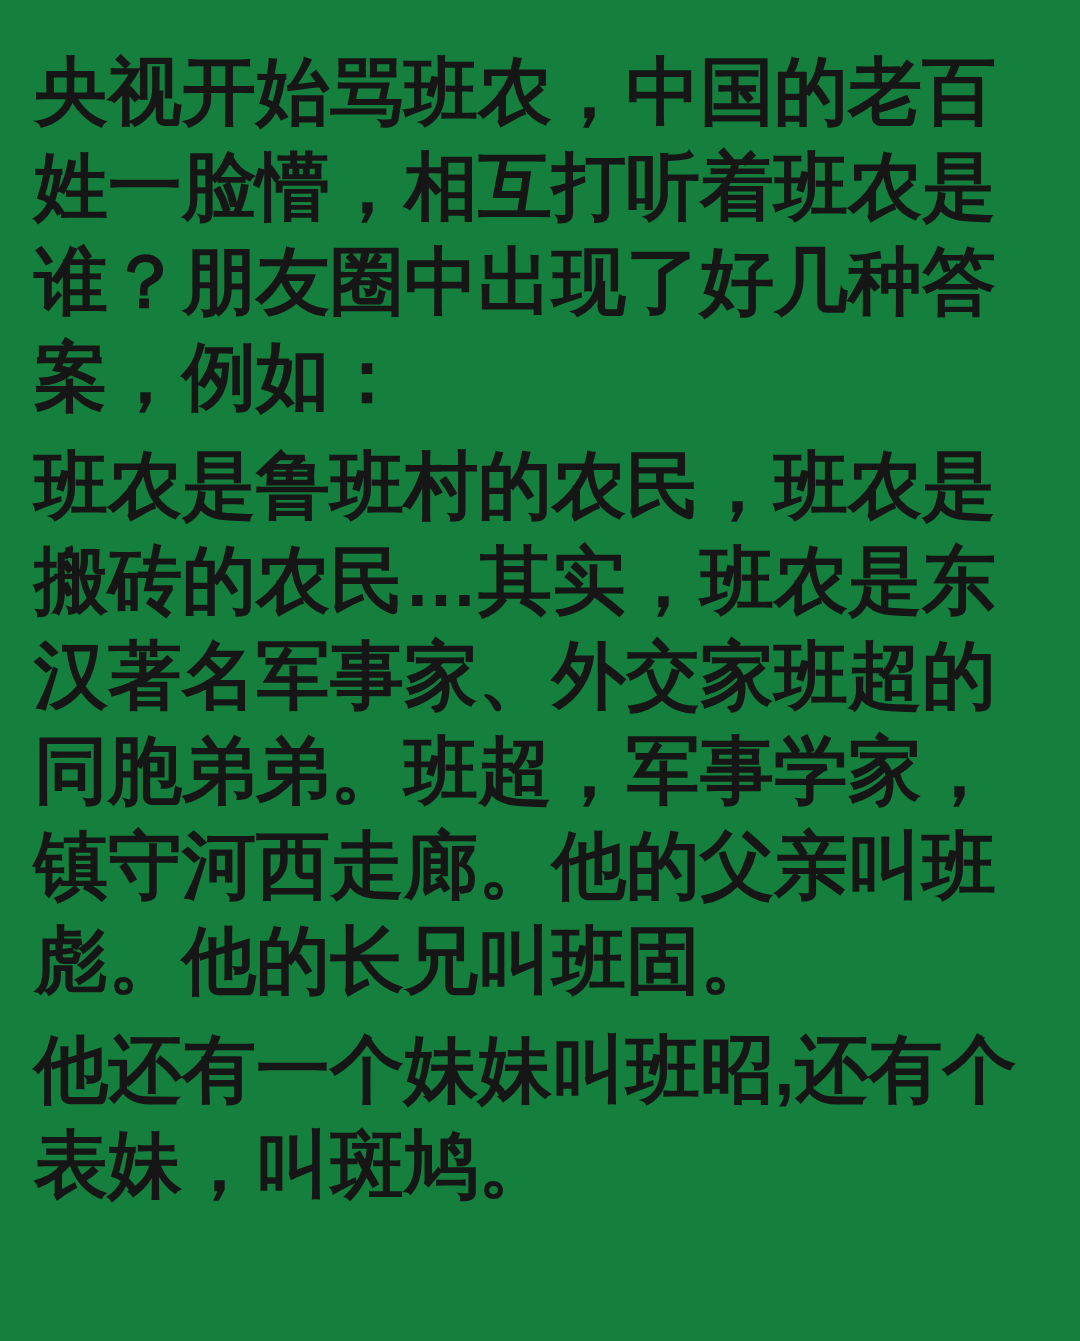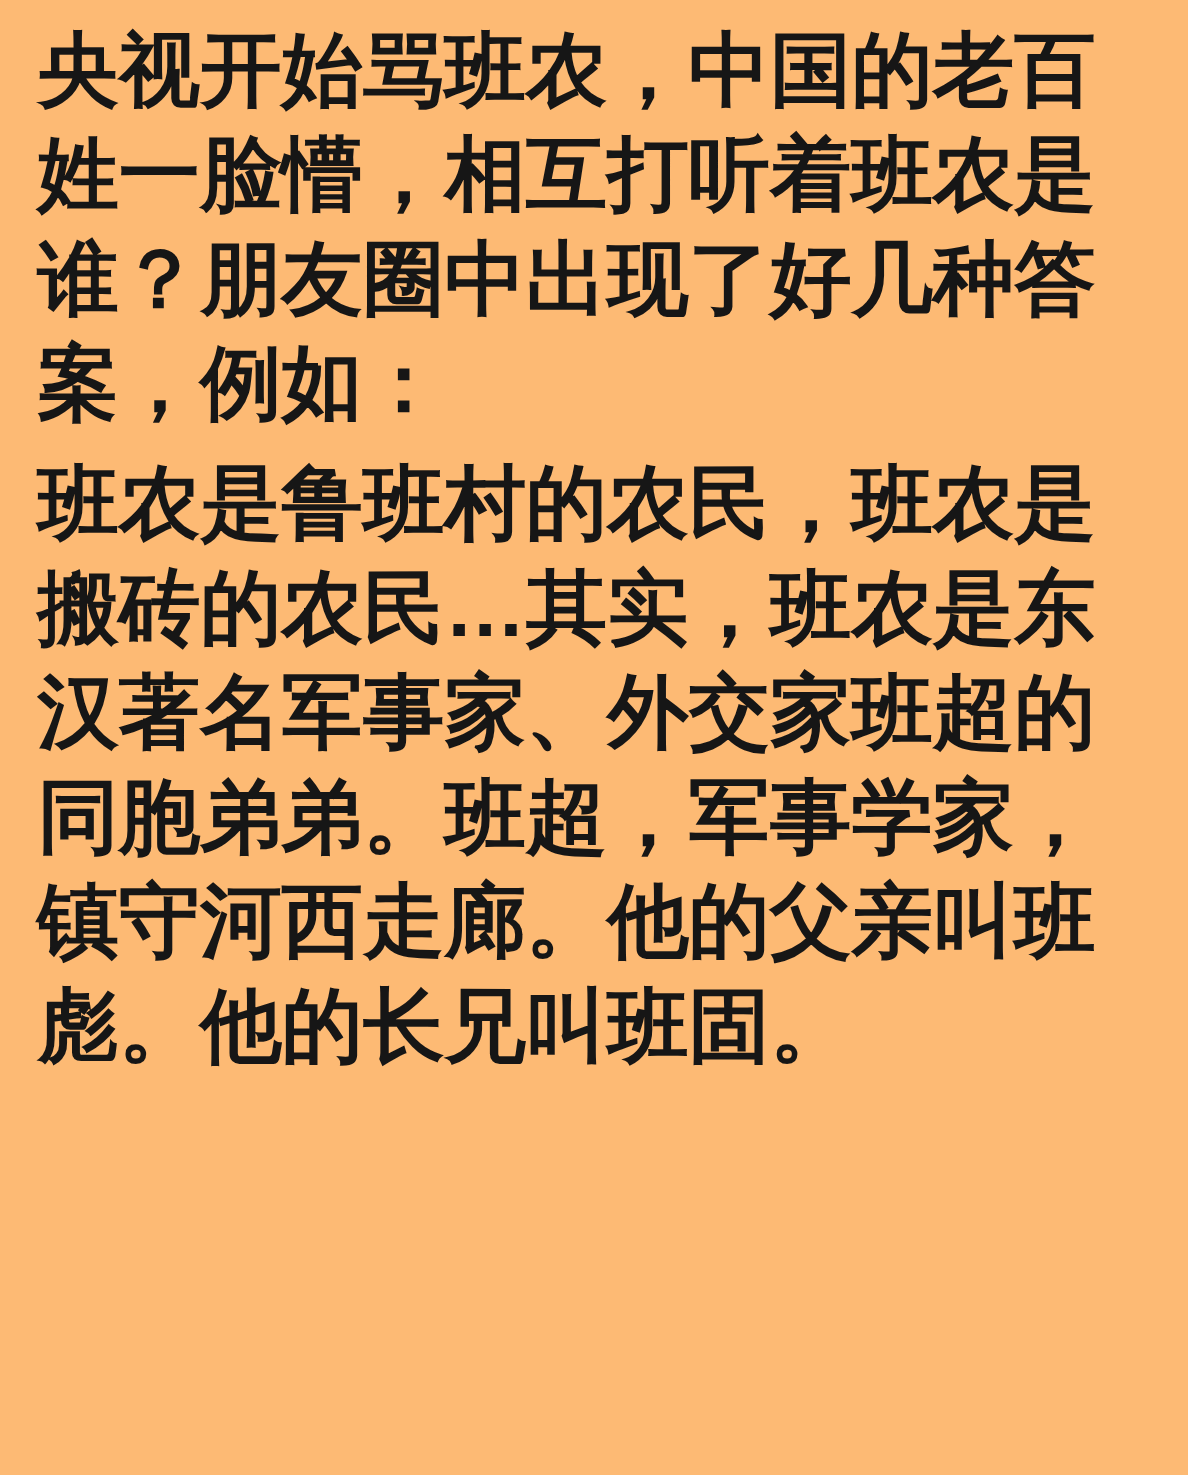--- a/index.html
+++ b/index.html
@@ -18,8 +18,8 @@
     width: 1080px;
     height: 1341px;
     box-sizing: border-box;
-    padding: 16px 40px 0 34px;
-    background: #fdba74;
+    padding: 44px 40px 0 34px;
+    background: #15803d;
   }
   .article {
     display: block;

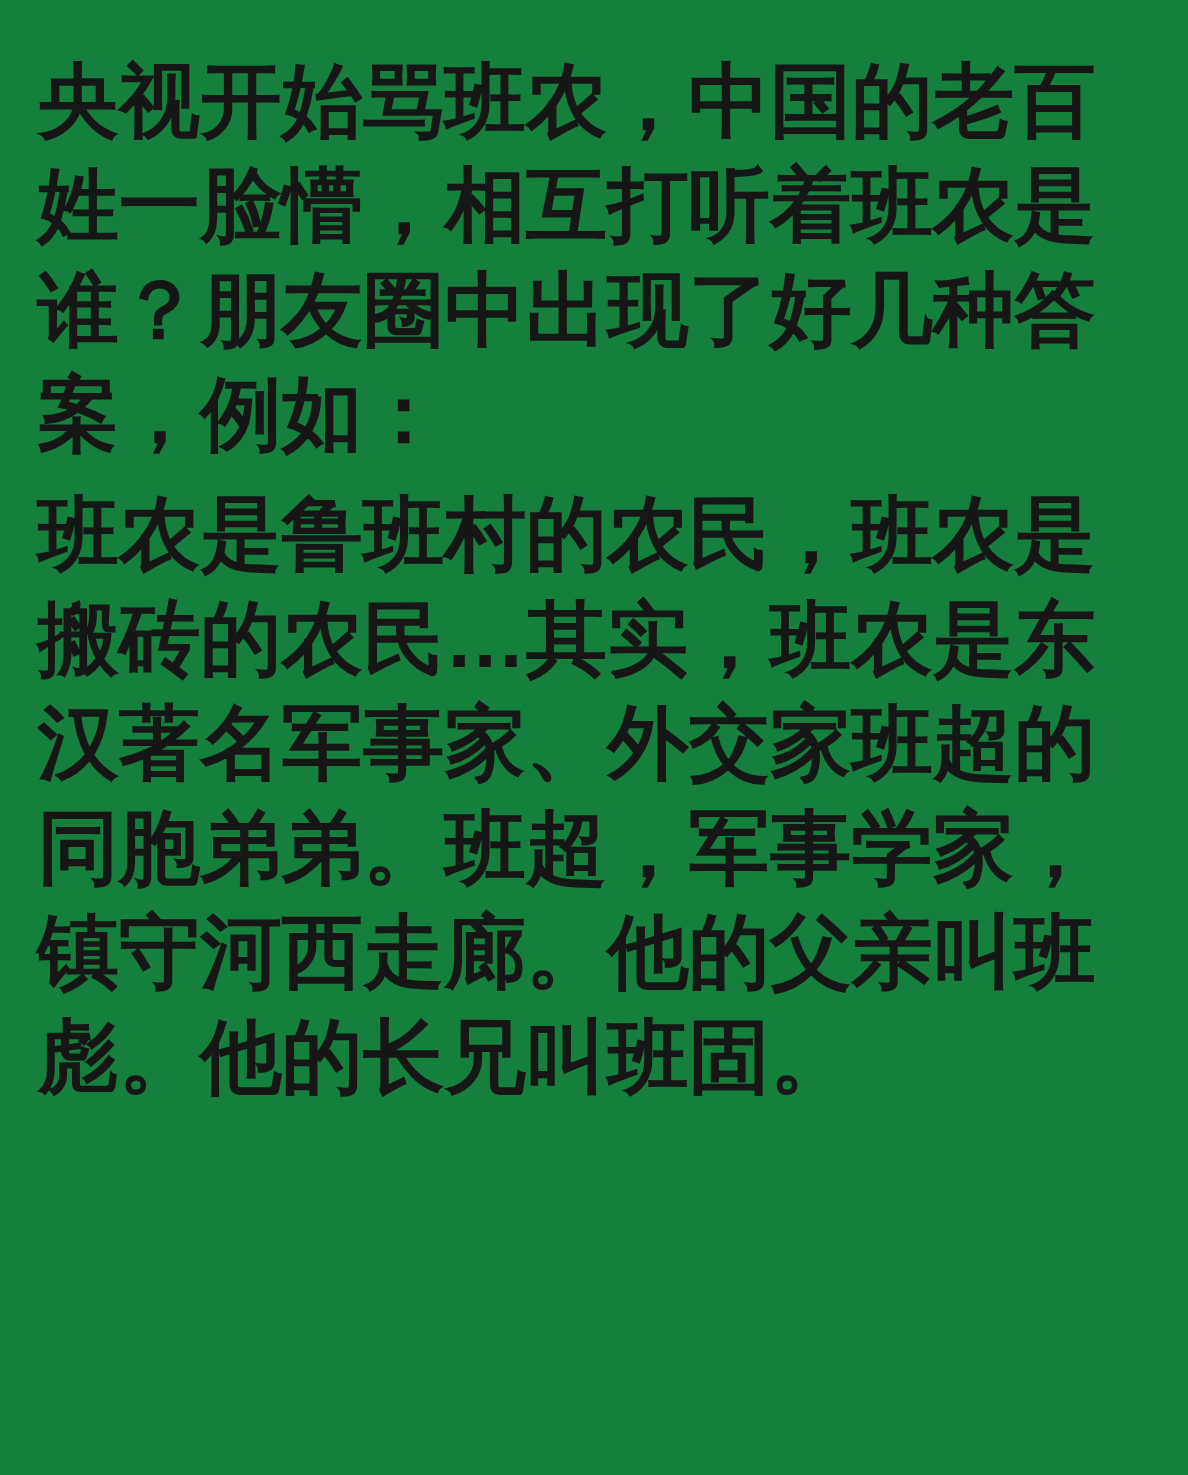--- a/index.html
+++ b/index.html
@@ -46,6 +46,7 @@
   <div class="article">
     <p class="para">央视开始骂班农，中国的老百姓一脸懵，相互打听着班农是谁？朋友圈中出现了好几种答案，例如：</p>
     <p class="para">班农是鲁班村的农民，班农是搬砖的农民…其实，班农是东汉著名军事家、外交家班超的同胞弟弟。班超，军事学家，镇守河西走廊。他的父亲叫班彪。他的长兄叫班固。</p>
+    <p class="para">他还有一个妹妹叫班昭,还有个表妹，叫斑鸠。</p>
   </div>
 </div>
 

